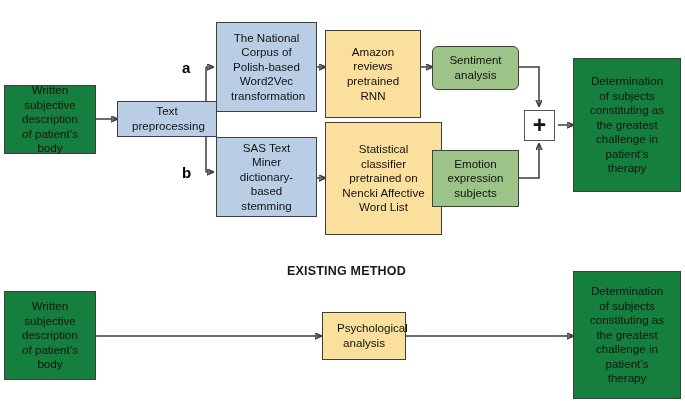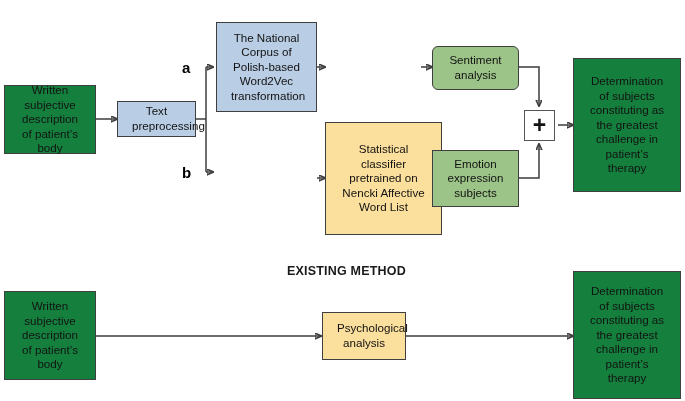--- a/index.html
+++ b/index.html
@@ -130,6 +130,9 @@
     <span>The National Corpus of Polish-based Word2Vec transformation</span>
   </div>
 
+  <div class="node fill-yellow" style="left:325px; top:30px; width:96px; height:88px;">
+    <span>Amazon reviews pretrained RNN</span>
+  </div>
 
   <div class="node fill-green" style="left:432px; top:46px; width:87px; height:44px;border-radius:6px;">
     <span>Sentiment analysis</span>

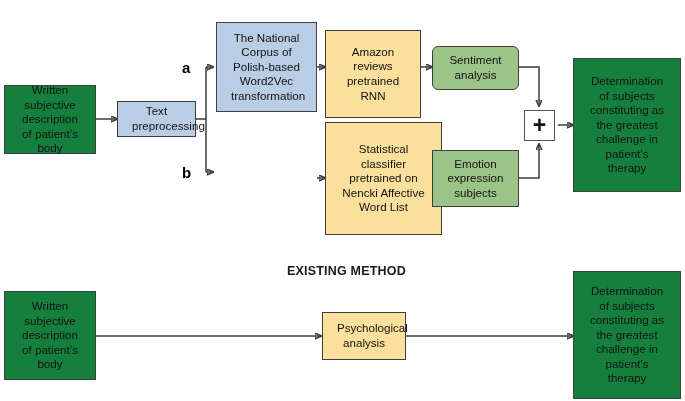--- a/index.html
+++ b/index.html
@@ -118,7 +118,7 @@
     <span>Written subjective description of patient’s body</span>
   </div>
 
-  <div class="node fill-blue" style="left:117px; top:101px; width:79px; height:36px;">
+  <div class="node fill-blue" style="left:117px; top:101px; width:100px; height:36px;">
     <span>Text preprocessing</span>
   </div>
 

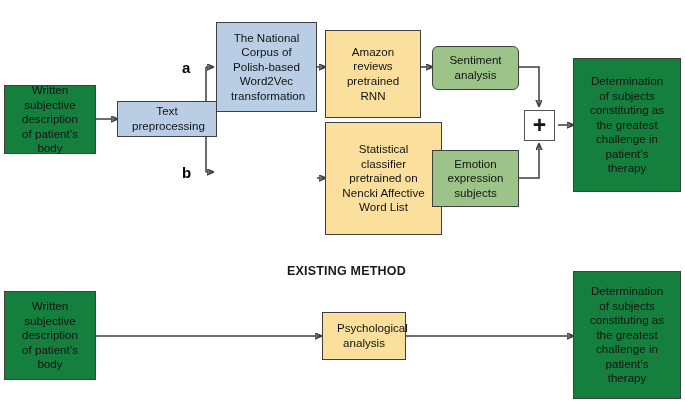--- a/index.html
+++ b/index.html
@@ -138,6 +138,9 @@
     <span>Sentiment analysis</span>
   </div>
 
+  <div class="node fill-blue" style="left:216px; top:137px; width:101px; height:80px;">
+    <span>SAS Text Miner dictionary-based stemming</span>
+  </div>
 
   <div class="node fill-yellow" style="left:325px; top:122px; width:117px; height:113px;">
     <span>Statistical classifier pretrained on Nencki Affective Word List</span>

